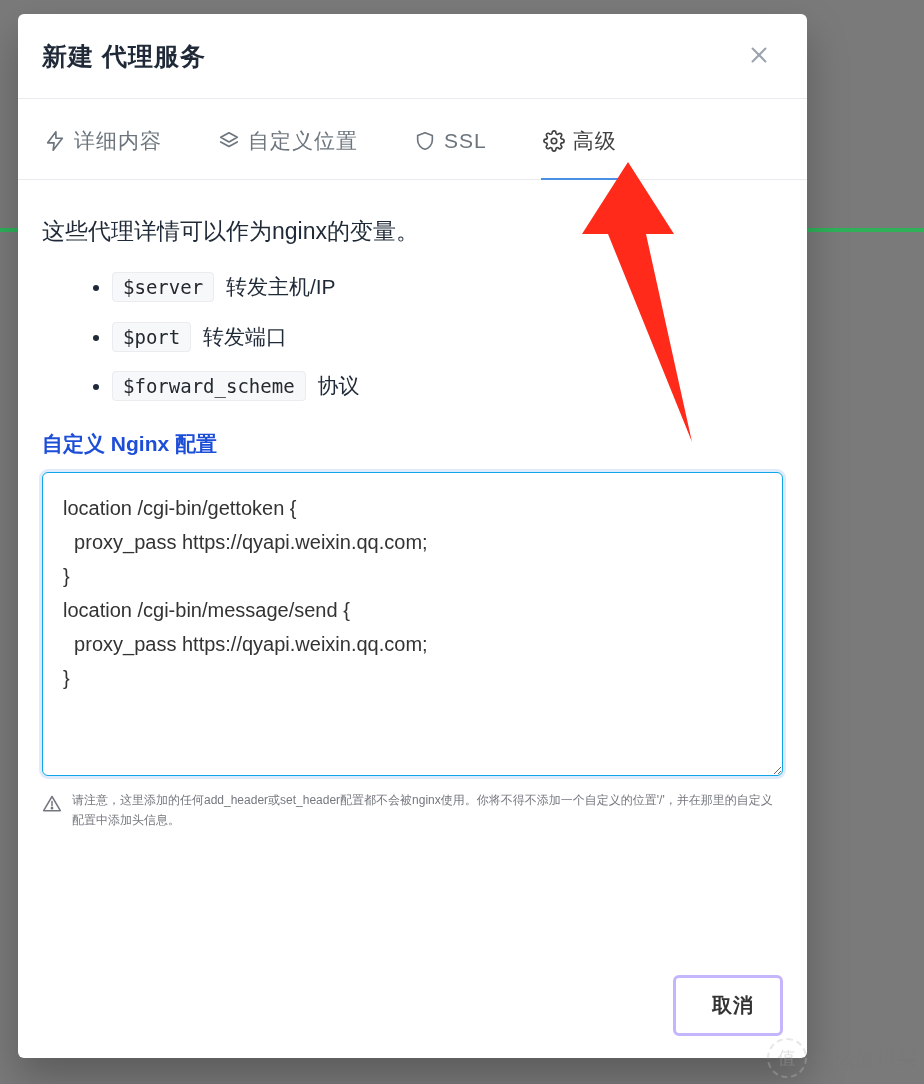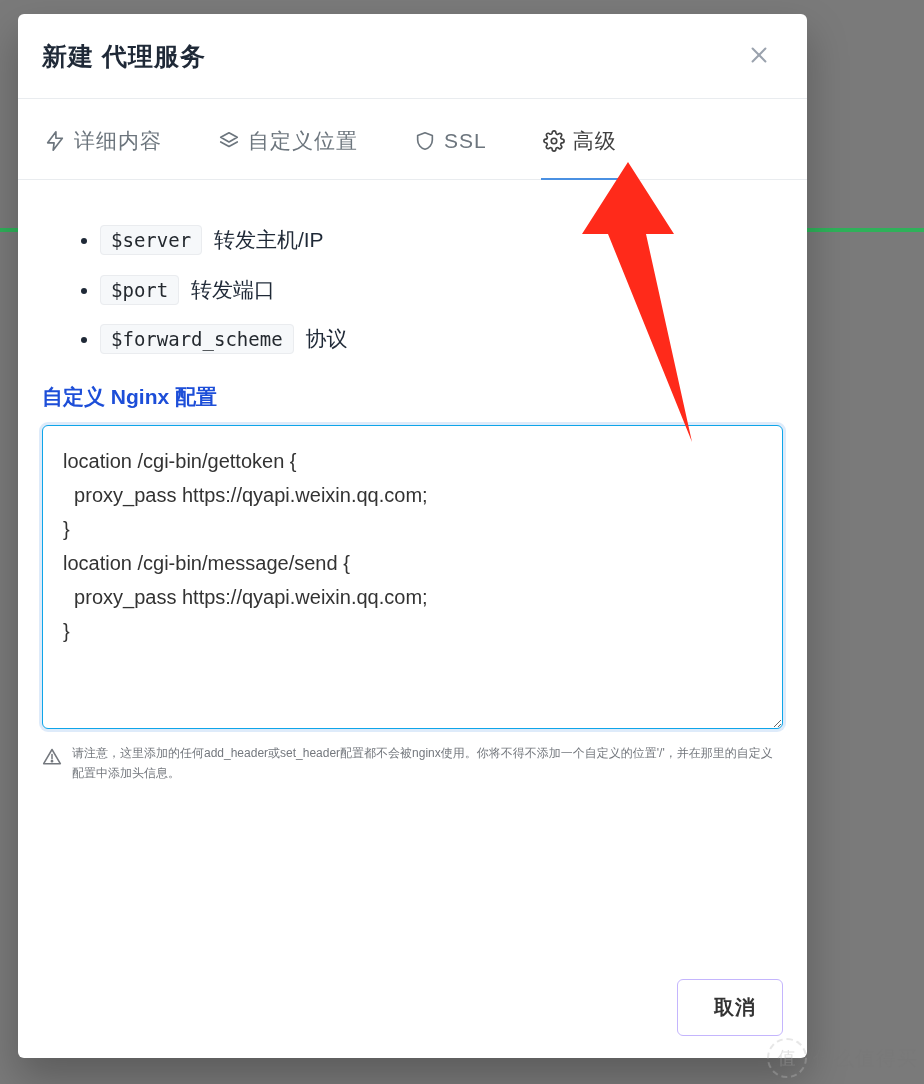--- a/index.html
+++ b/index.html
@@ -273,6 +273,7 @@
   </div>
 
   <div class="body">
+    <p class="intro">这些代理详情可以作为nginx的变量。</p>
 
     <ul class="vars">
       <li>

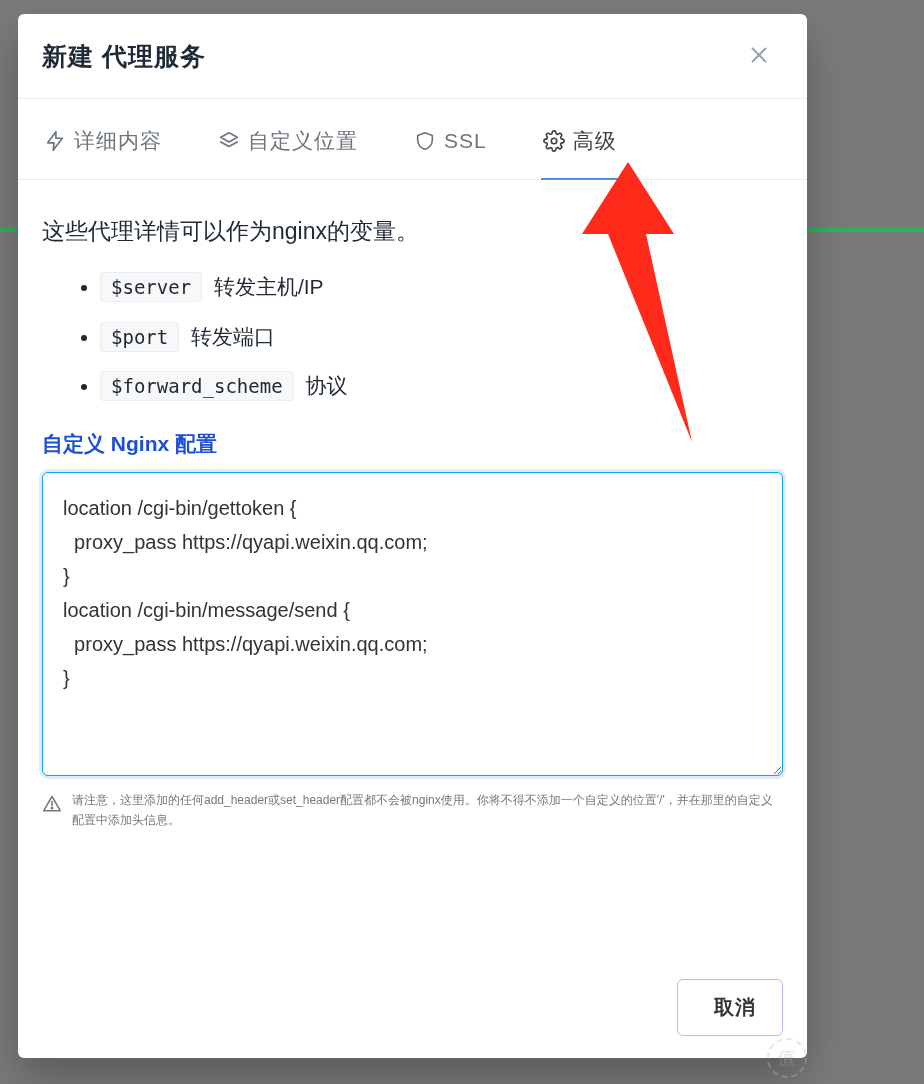--- a/index.html
+++ b/index.html
@@ -112,7 +112,7 @@
   ul.vars li {
     font-size: 21px;
     color: #1f2937;
-    margin: 8px 0 18px 4px;
+    margin: 8px 0 18px 16px;
     line-height: 1.5;
   }
   code.var {

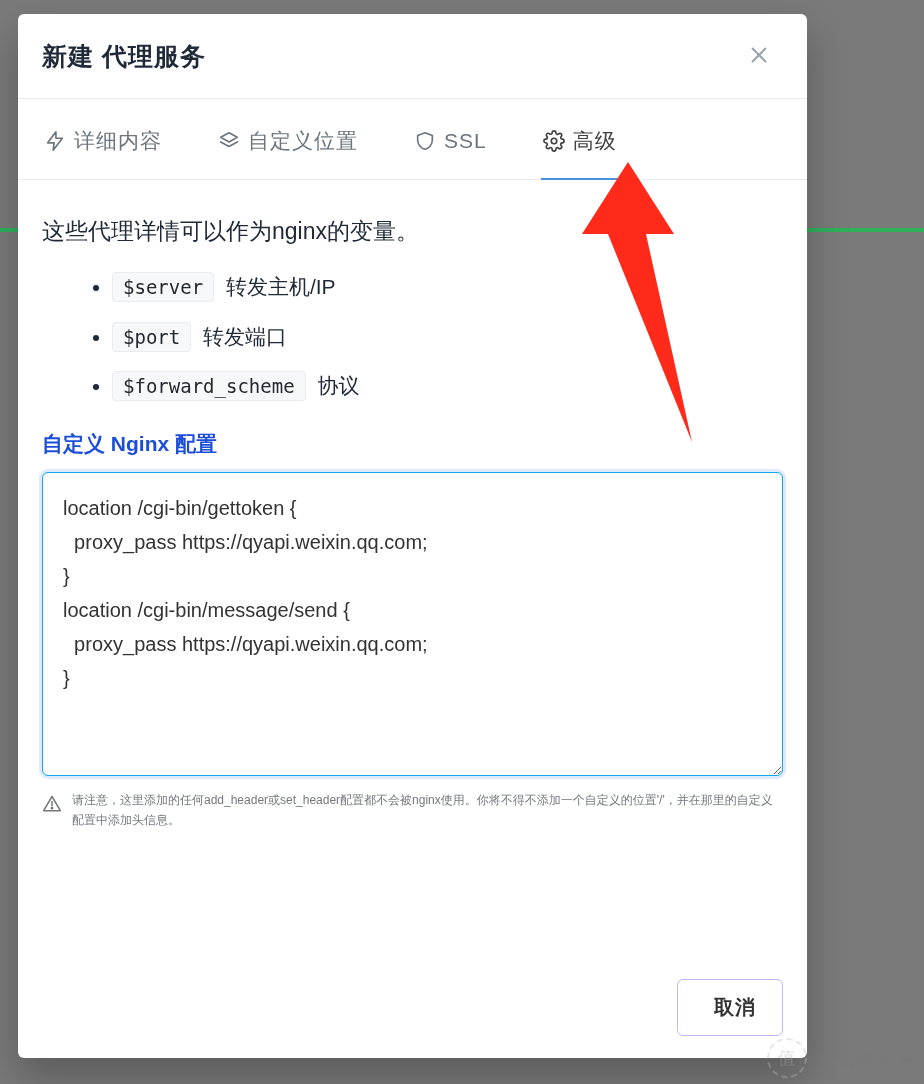--- a/index.html
+++ b/index.html
@@ -179,7 +179,7 @@
   }
   .btn-cancel {
     background: #fff;
-    border: 1px solid #c4b5fd;
+    border: 3px solid #c4b5fd;
     color: #333;
     padding-left: 36px;
   }

